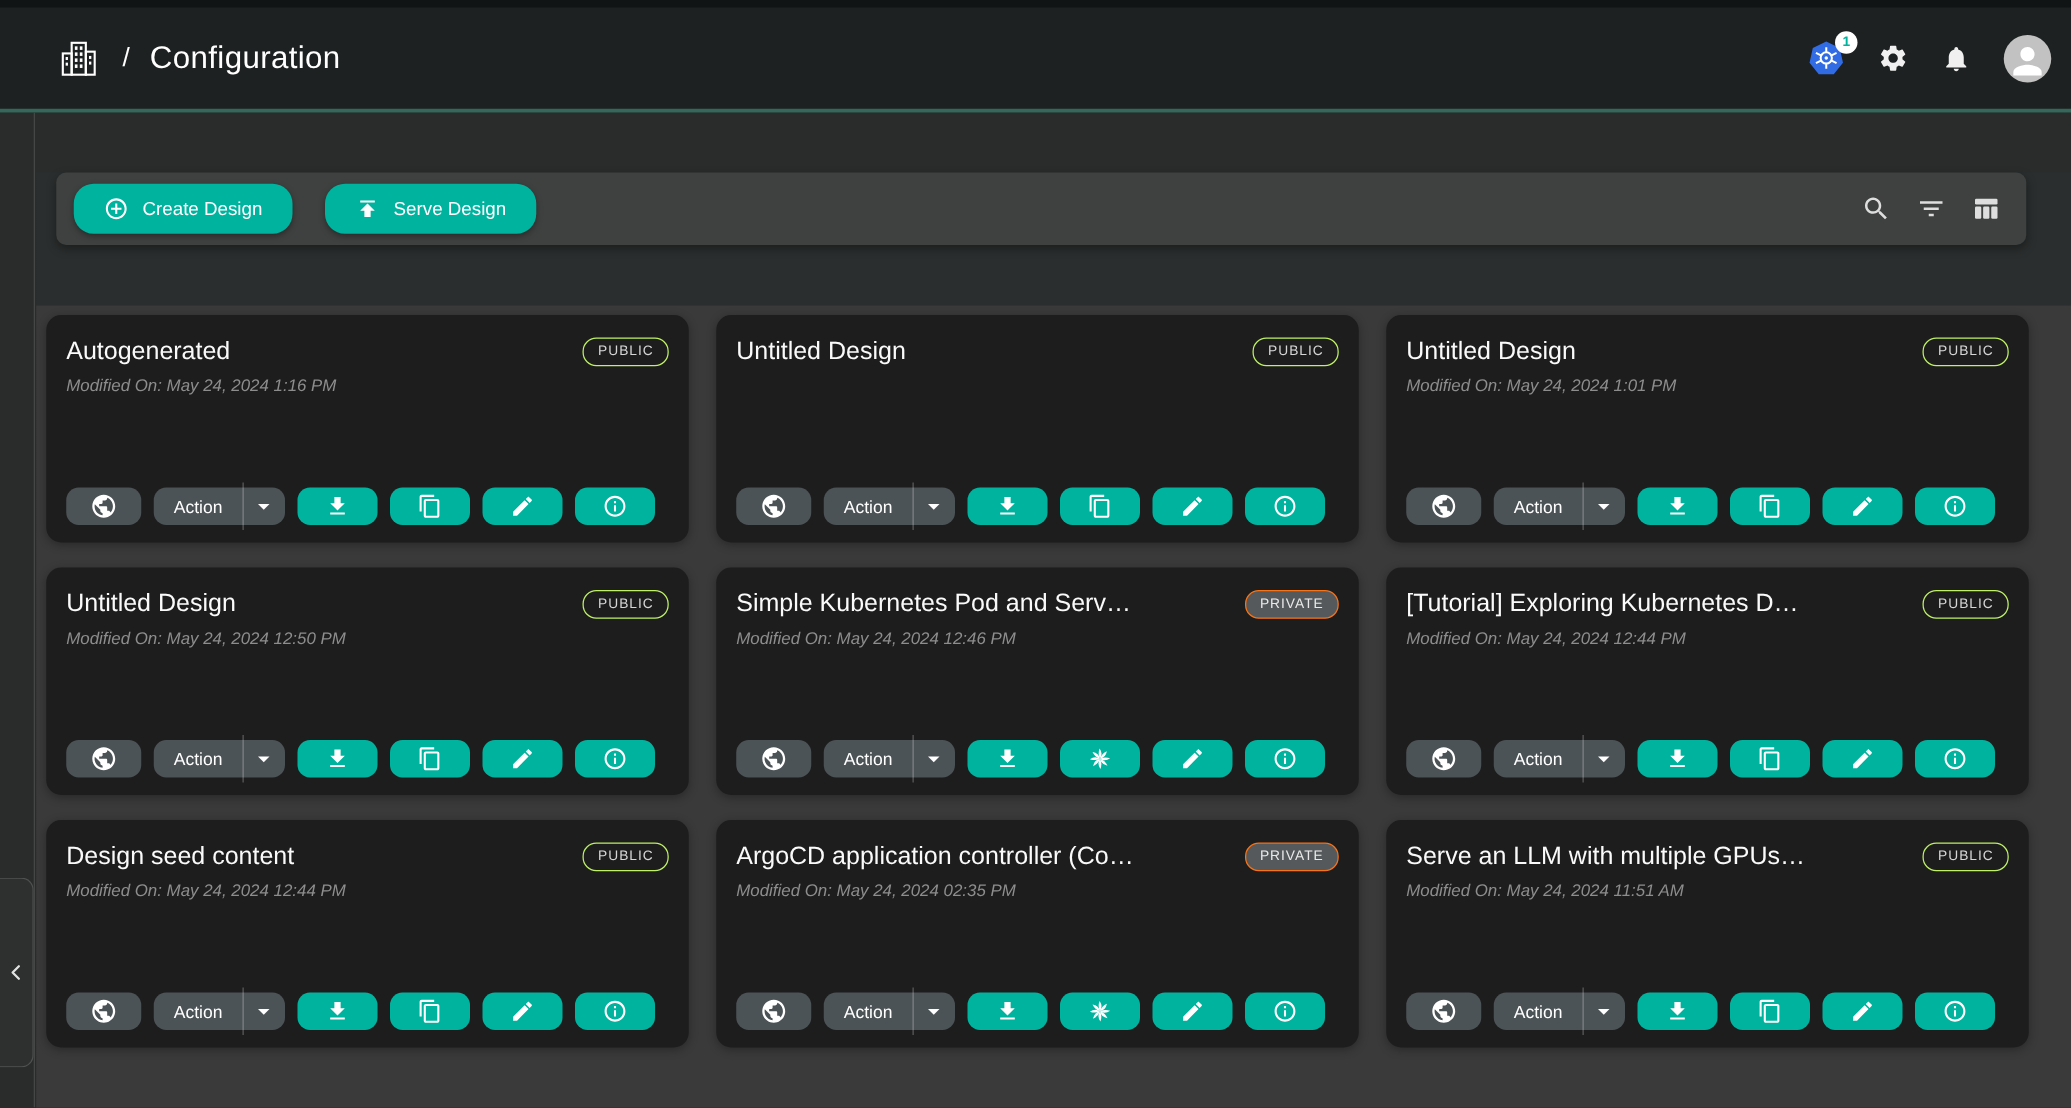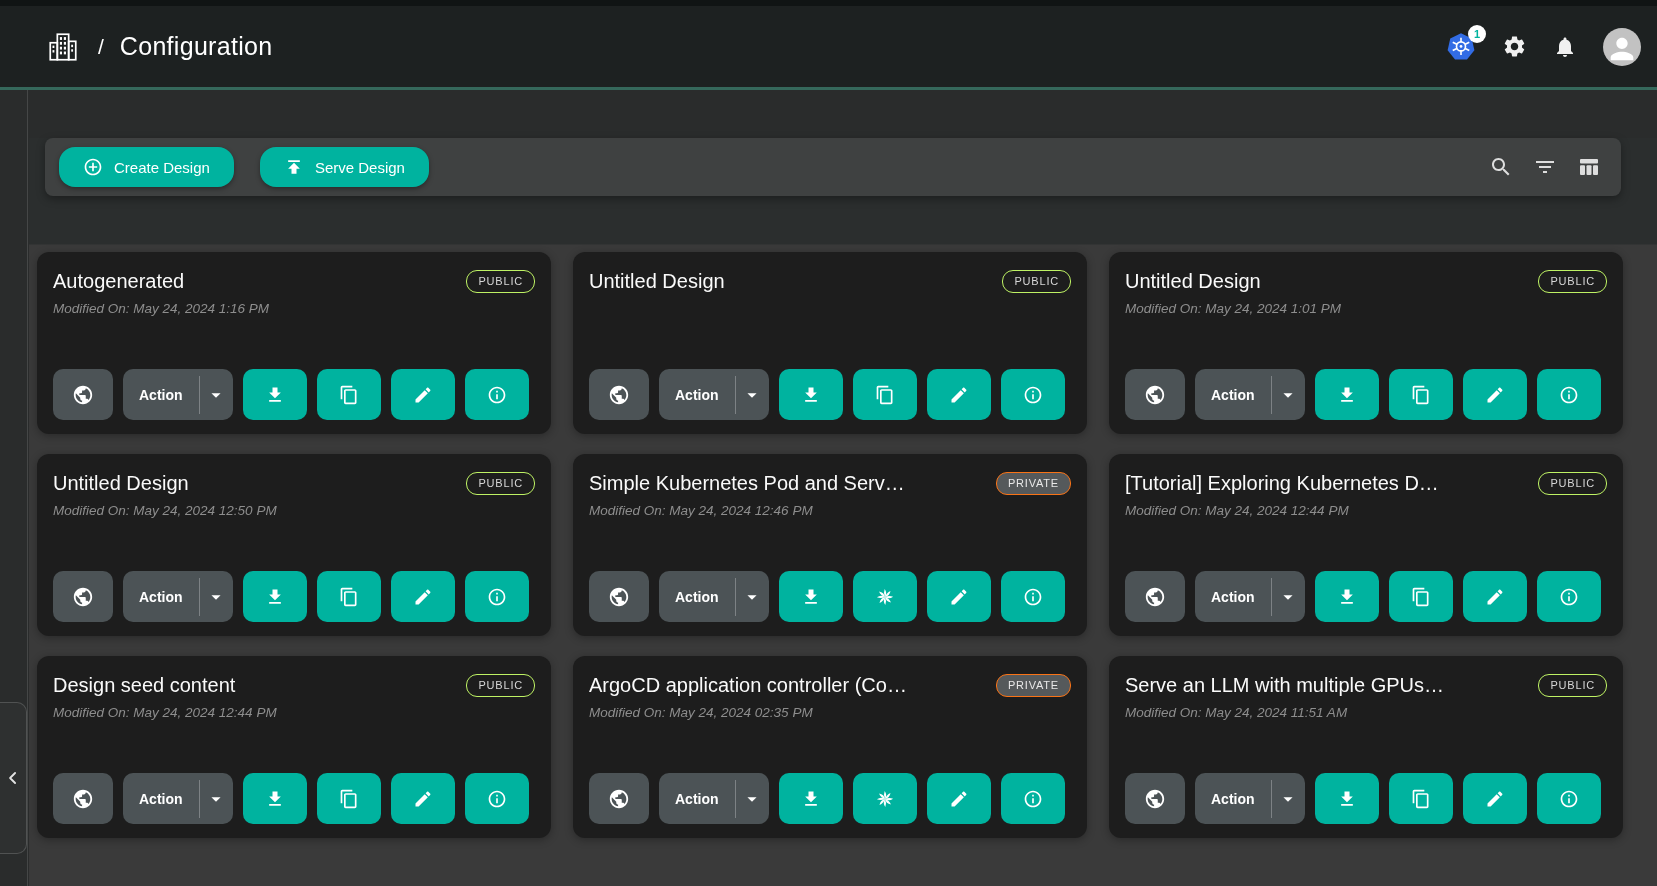--- a/index.html
+++ b/index.html
@@ -130,9 +130,9 @@
   }
   .card-actions { margin-top: auto; display: flex; align-items: center; gap: 10px; }
   .act {
-    height: 51px; border: none; border-radius: 10px;
+    height: 30px; border: none; border-radius: 10px;
     display: flex; align-items: center; justify-content: center;
-    cursor: pointer; flex: none; font-weight: bold;
+    cursor: pointer; flex: none;
   }
   .act-dark { background: #4c5356; }
   .act-globe { width: 60px; }

